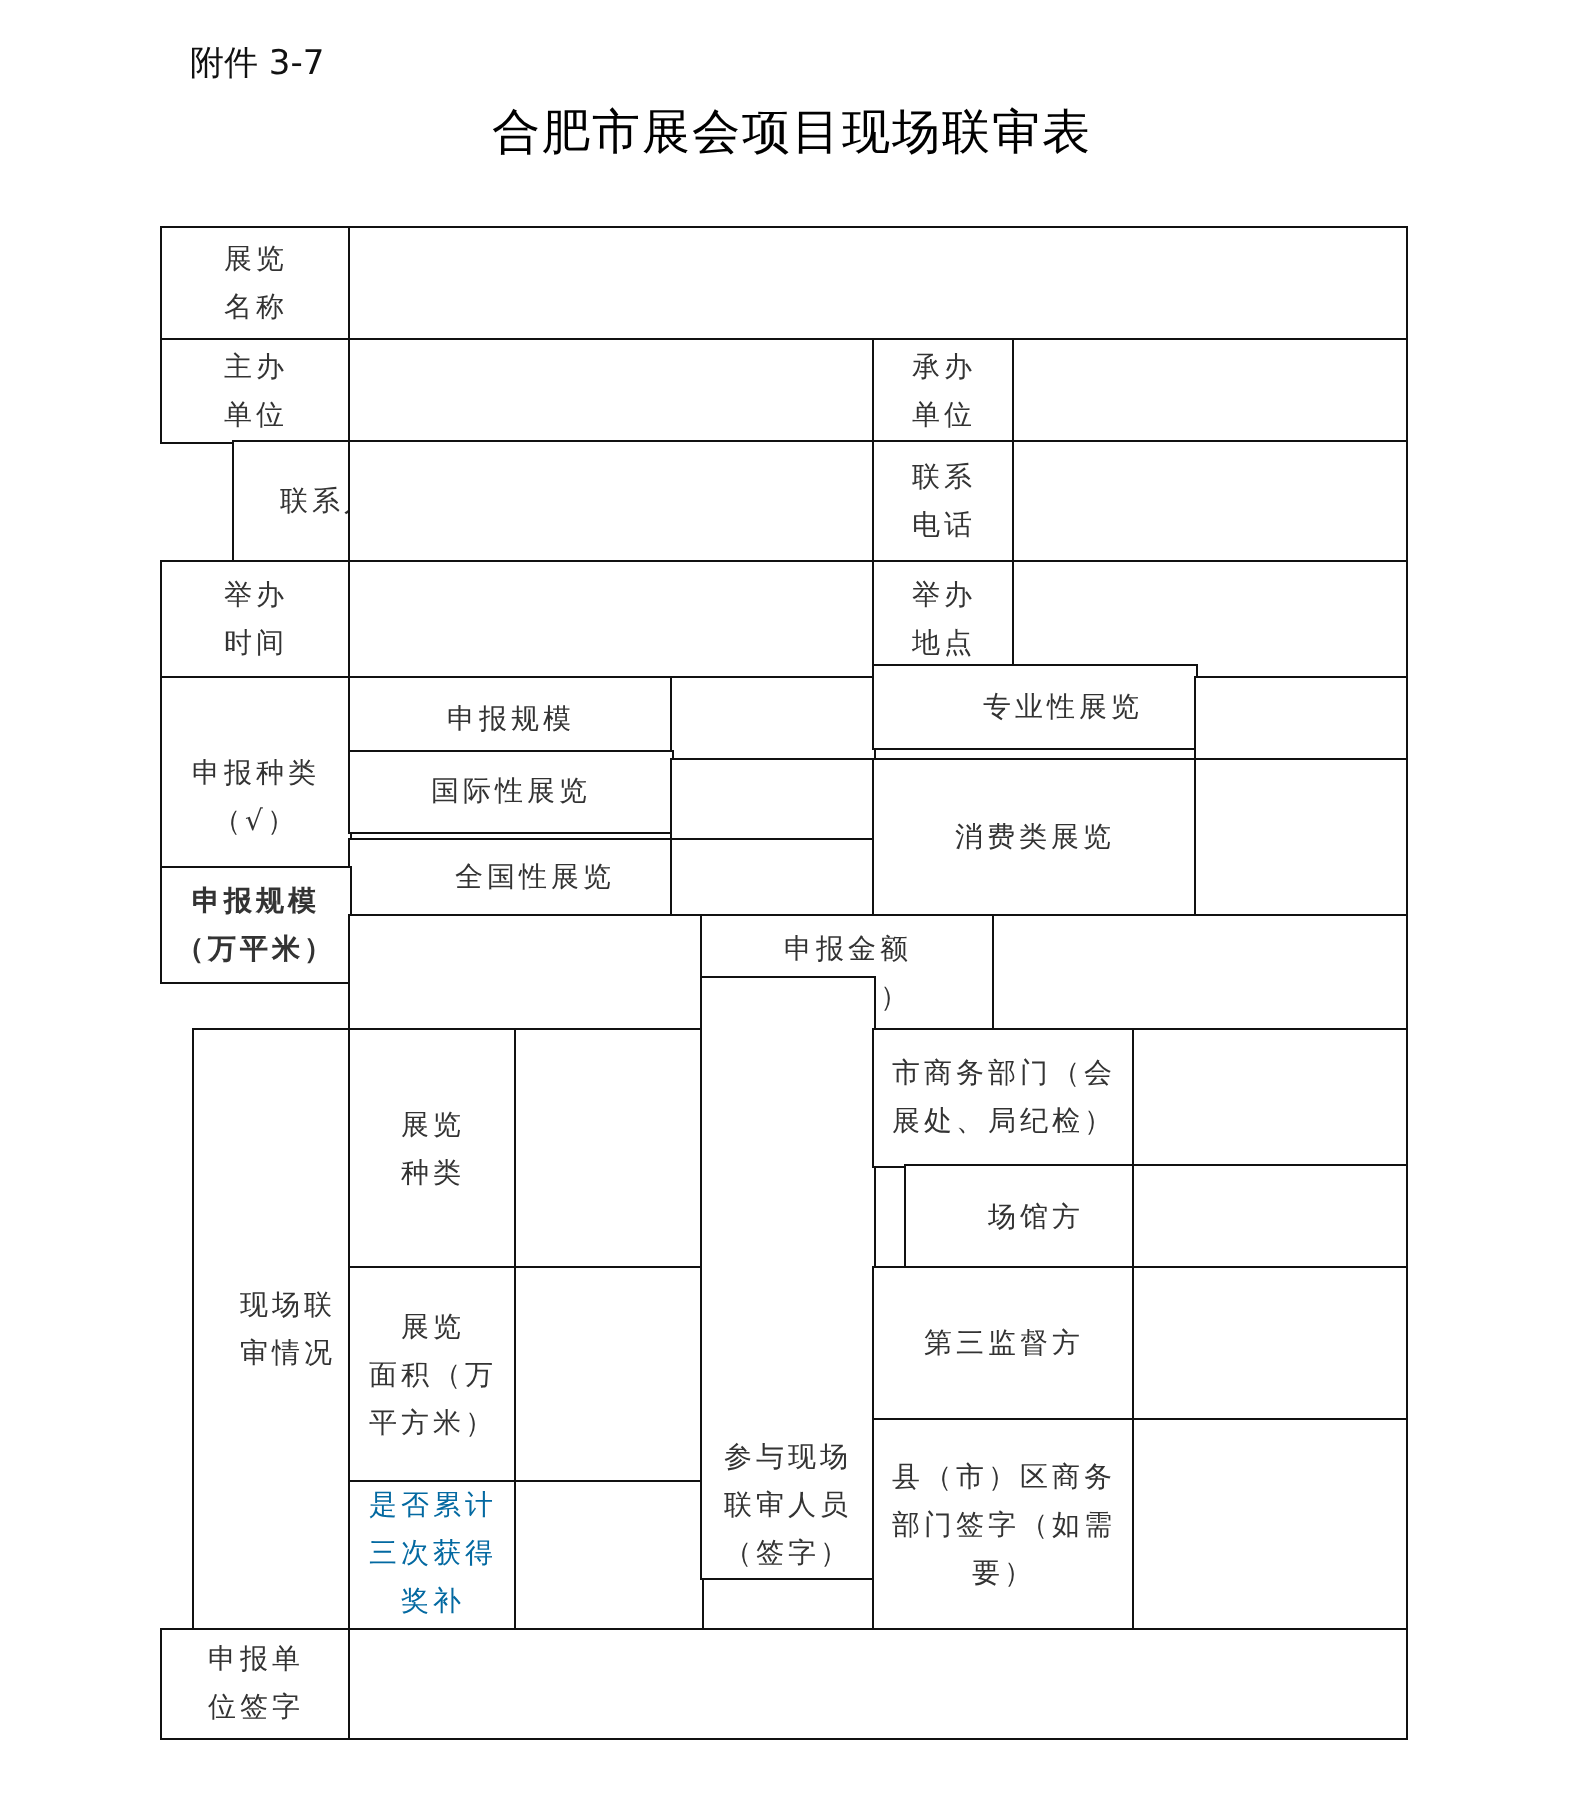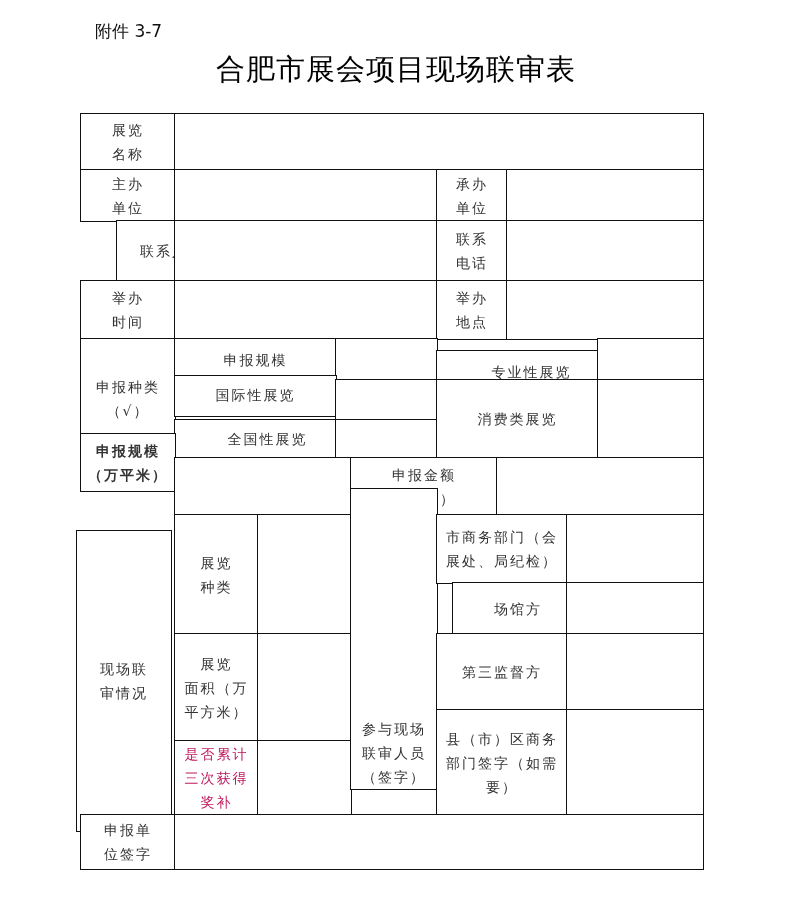--- a/index.html
+++ b/index.html
@@ -5,7 +5,7 @@
   html, body { margin: 0; padding: 0; background: #ffffff; }
   body { width: 788px; height: 910px; position: relative; font-family: "DejaVu Sans", sans-serif; color: #222; overflow: hidden; }
   .annex { position: absolute; left: 95px; top: 20px; font-size: 17px; color: #111; }
-  .title { position: absolute; left: 0; width: 788px; top: 50px; text-align: center; font-size: 29px; letter-spacing: 1px; color: #000; padding-left: 0px; }
+  .title { position: absolute; left: 0; width: 788px; top: 50px; text-align: center; font-size: 24px; letter-spacing: 1px; color: #000; padding-left: 0px; }
   .title span { position: relative; left: 2px; }
   .cell { position: absolute; box-sizing: border-box; border: 1.5px solid #111; display: flex; align-items: center; justify-content: center; text-align: center; font-size: 14px; line-height: 24px; color: #333; letter-spacing: 2px; background: #fff; }
   .cell .t { white-space: pre-line; }

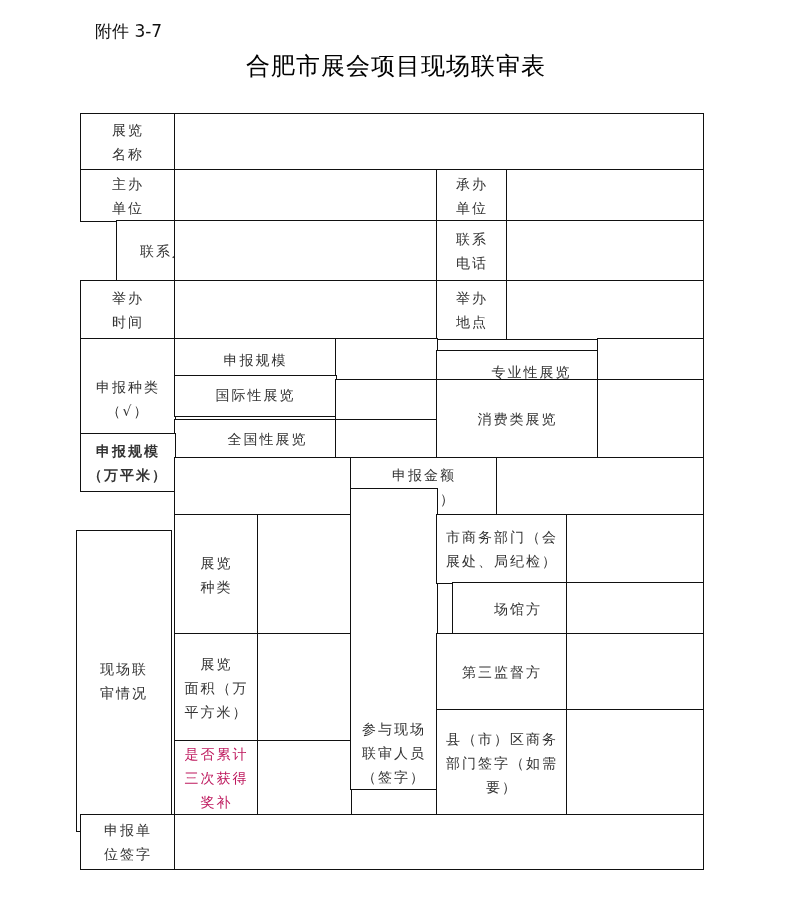--- a/index.html
+++ b/index.html
@@ -93,7 +93,7 @@
   <div class="cell" style="left:335px;top:419px;width:103px;height:40px;">
       <span class="t"></span>
     </div>
-  <div class="cell" style="left:436px;top:350px;width:163px;height:43px;padding-left:28px;">
+  <div class="cell" style="left:436px;top:332px;width:163px;height:43px;padding-left:28px;">
       <span class="t">专业性展览</span>
     </div>
   <div class="cell" style="left:597px;top:338px;width:107px;height:43px;">

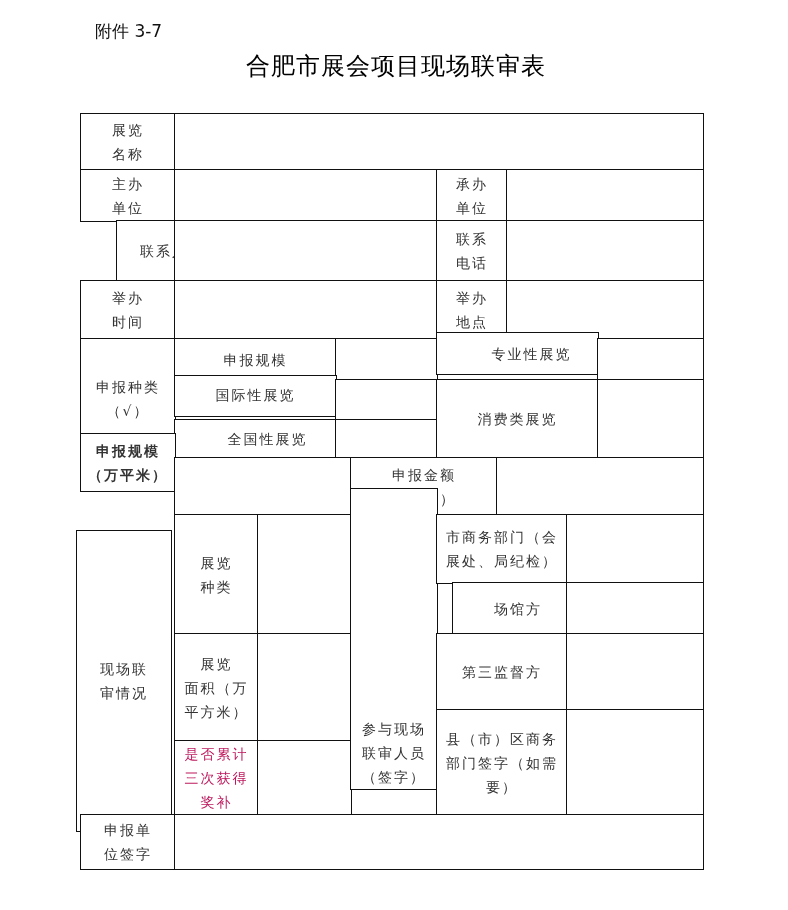--- a/index.html
+++ b/index.html
@@ -81,7 +81,7 @@
   <div class="cell" style="left:335px;top:338px;width:103px;height:43px;">
       <span class="t"></span>
     </div>
-  <div class="cell" style="left:174px;top:375px;width:163px;height:42px;font-family:Liberation Mono, monospace;">
+  <div class="cell" style="left:174px;top:375px;width:163px;height:42px;">
       <span class="t">国际性展览</span>
     </div>
   <div class="cell" style="left:335px;top:379px;width:103px;height:42px;">

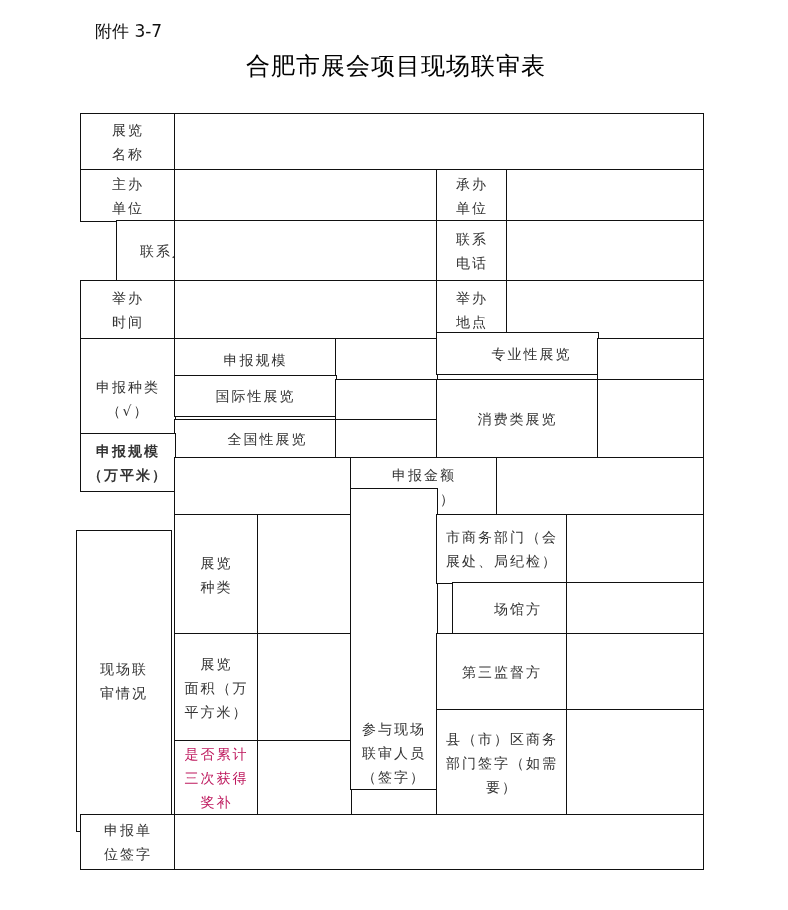--- a/index.html
+++ b/index.html
@@ -121,7 +121,7 @@
       <span class="t"></span>
     </div>
 
-  <div class="cell" style="left:76px;top:514px;width:96px;height:302px;margin-top:16px;">
+  <div class="cell" style="left:96px;top:514px;width:96px;height:302px;">
       <span class="t">现场联
 审情况</span>
     </div>

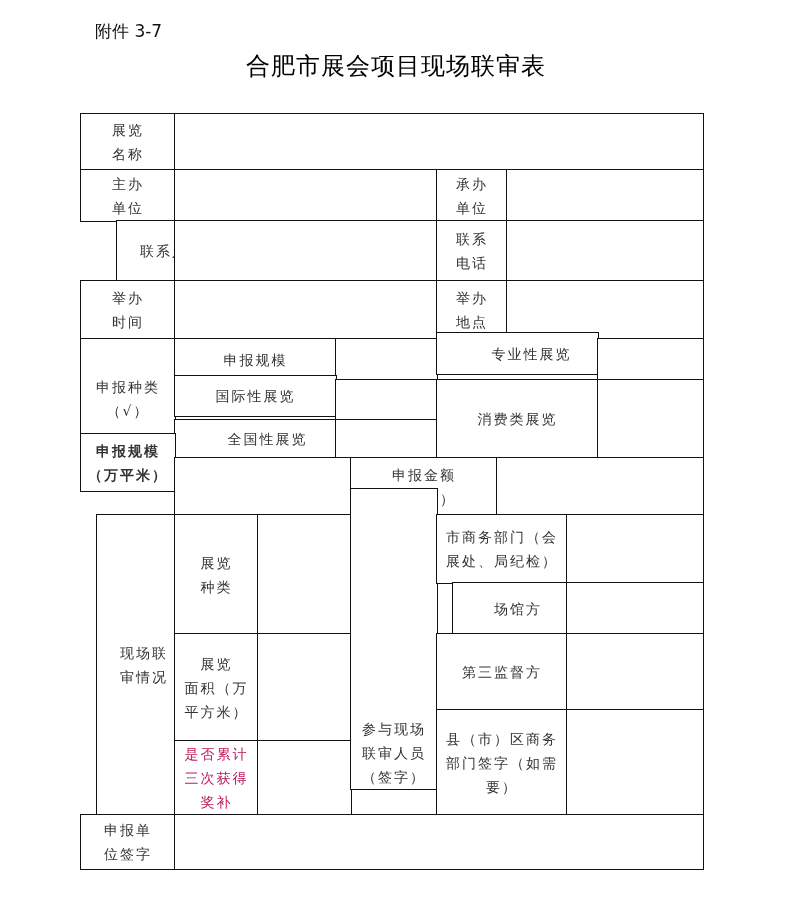--- a/index.html
+++ b/index.html
@@ -9,7 +9,7 @@
   .title span { position: relative; left: 2px; }
   .cell { position: absolute; box-sizing: border-box; border: 1.5px solid #111; display: flex; align-items: center; justify-content: center; text-align: center; font-size: 14px; line-height: 24px; color: #333; letter-spacing: 2px; background: #fff; }
   .cell .t { white-space: pre-line; }
-  .red { color: #be185d; }
+  .red { color: #0369a1; font-family: Liberation Mono, monospace; }
 </style>
 </head>
 <body>

